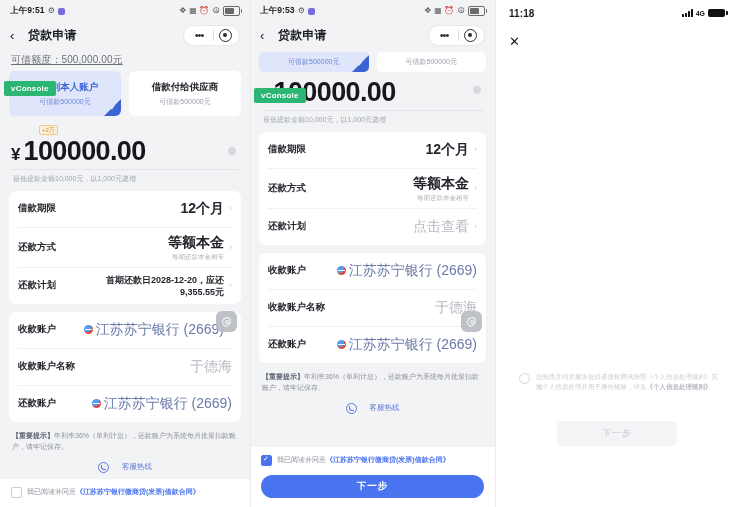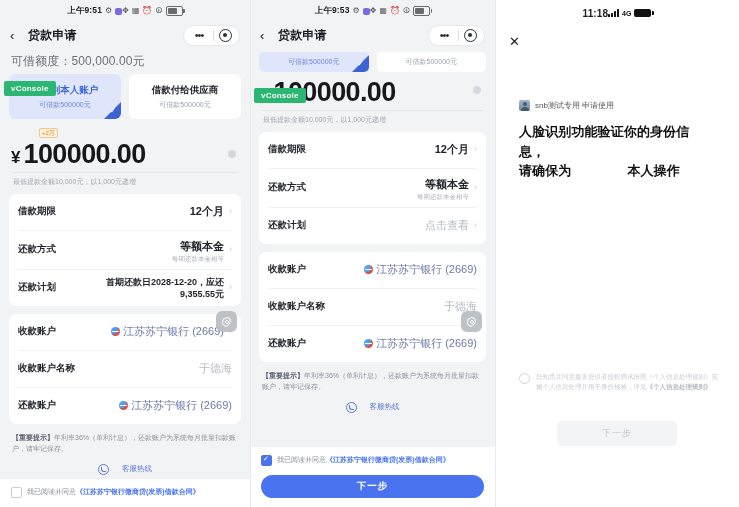--- a/index.html
+++ b/index.html
@@ -19,7 +19,7 @@
 
   
   .statusbar{
-    height:22px;display:flex;align-items:center;justify-content:center;
+    height:22px;display:flex;align-items:center;justify-content:space-between;
     padding:0 10px;background:#f2f3f5;box-sizing:border-box;
   }
   .panel-3 .statusbar{background:#ffffff;height:26px;padding:0 14px;}

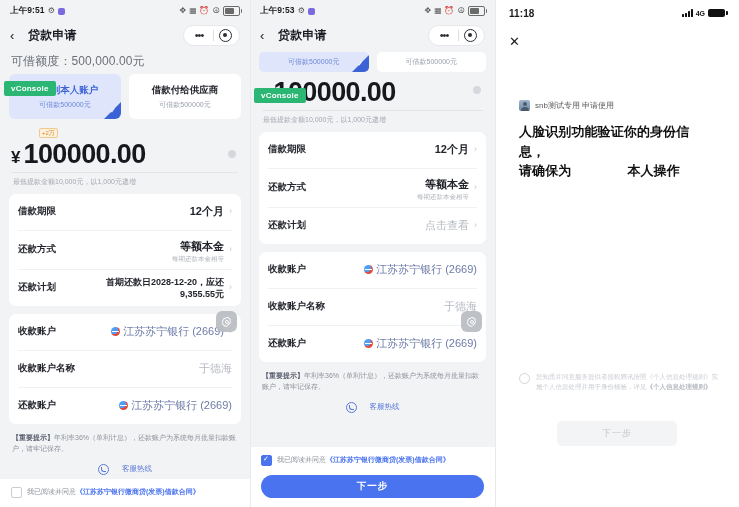--- a/index.html
+++ b/index.html
@@ -61,7 +61,7 @@
 
   
   .content{position:relative;padding:0 9px;box-sizing:border-box;}
-  .quota{font-size:12px;color:#6d7078;padding:5px 2px 4px;letter-spacing:.1px;}
+  .quota{font-size:10px;color:#6d7078;padding:5px 2px 4px;letter-spacing:.1px;text-decoration:underline;}
 
   .modecards{display:flex;gap:8px;}
   .modecard{

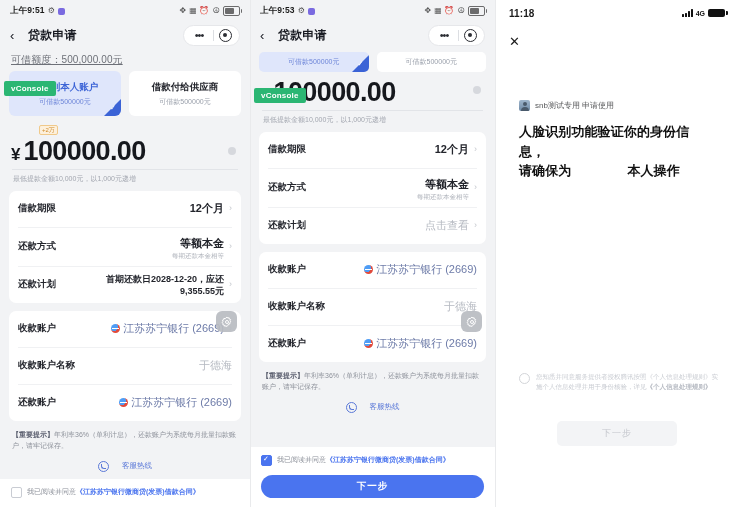--- a/index.html
+++ b/index.html
@@ -498,20 +498,6 @@
 
     <div class="p3-close">✕</div>
 
-    <div class="p3-body">
-      <div class="p3-appline">
-        <span class="p3-avatar"></span>
-        <span class="p3-appname">snb测试专用 申请使用</span>
-      </div>
-      <div class="p3-head">
-        <div>人脸识别功能验证你的身份信息，</div>
-        <div style="display:flex;">
-          <span>请确保为</span>
-          <span style="width:56px;"></span>
-          <span>本人操作</span>
-        </div>
-      </div>
-    </div>
 
     <div class="p3-consent">
       <span class="p3-radio"></span>

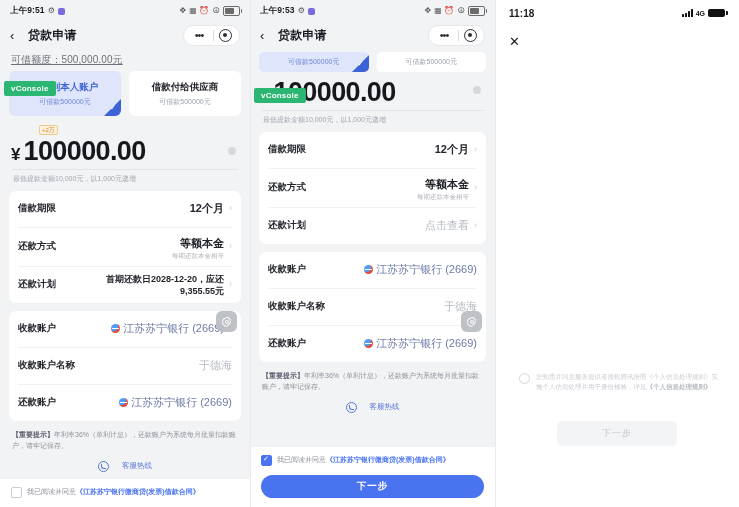--- a/index.html
+++ b/index.html
@@ -115,7 +115,7 @@
   .row:last-child{border-bottom:none;}
   .row-label{font-size:9.5px;font-weight:700;color:#23252c;white-space:nowrap;}
   .row-right{display:flex;align-items:center;gap:3px;margin-left:auto;text-align:right;}
-  .row-val{font-size:11px;color:#23252c;font-weight:700;}
+  .row-val{font-size:14px;color:#23252c;font-weight:700;}
   .row-val.muted{color:#b5b9c1;font-weight:400;}
   .row-val.blue{color:#6d7ba8;font-weight:400;}
   .row-sub{font-size:6.5px;color:#b0b4bc;display:block;margin-top:1px;}

